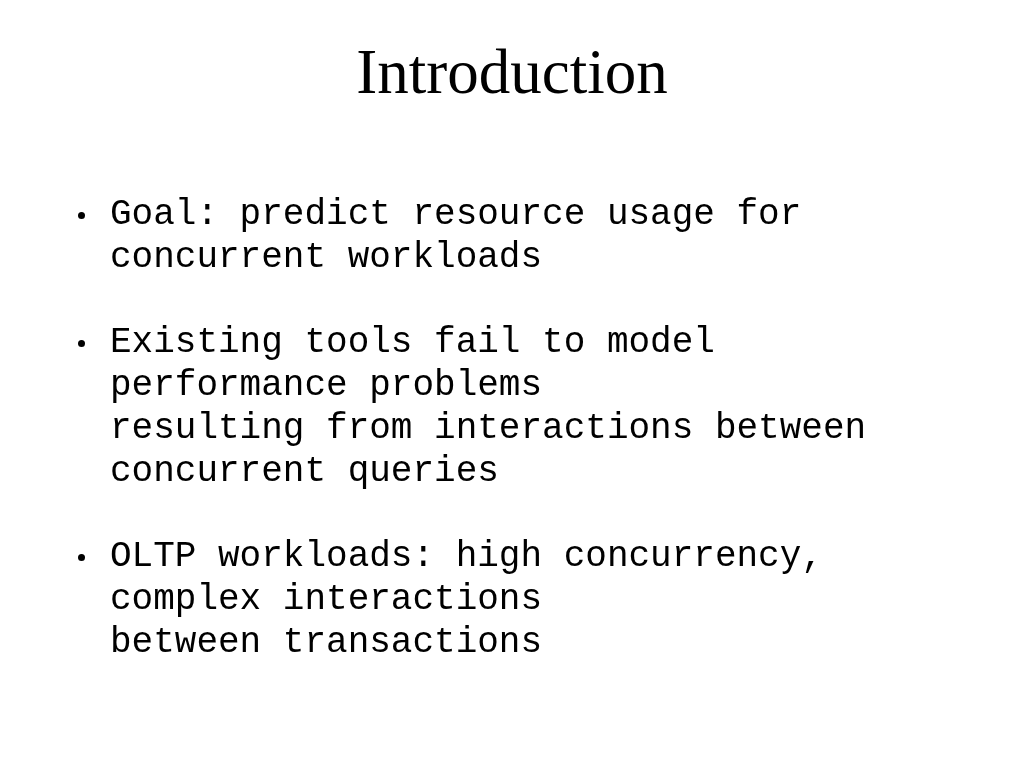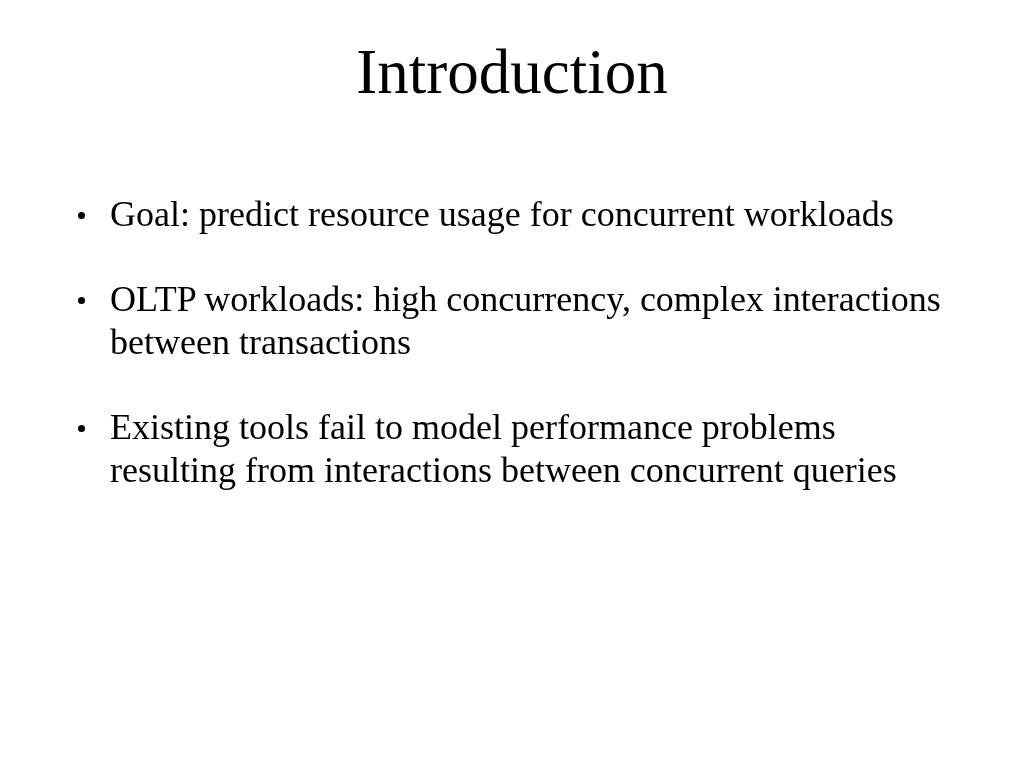--- a/index.html
+++ b/index.html
@@ -47,6 +47,7 @@
     font-size: 36px;
     line-height: 43px;
     white-space: pre-line;
+    font-family: Liberation Mono, monospace;
   }
   .dot {
     position: absolute;

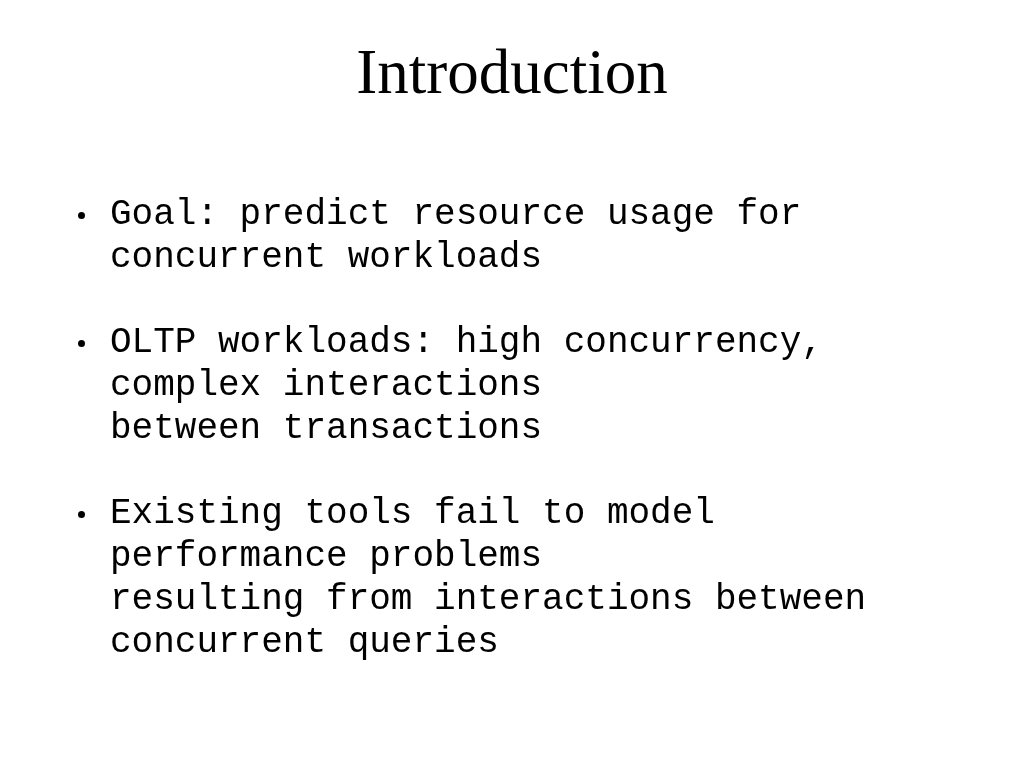--- a/index.html
+++ b/index.html
@@ -75,14 +75,14 @@
 
     <div class="bullet">
       <span class="dot"></span>
-      <p class="bullet-text">OLTP workloads: high concurrency, complex interactions
-between transactions</p>
+      <p class="bullet-text">Existing tools fail to model performance problems
+resulting from interactions between concurrent queries</p>
     </div>
 
     <div class="bullet">
       <span class="dot"></span>
-      <p class="bullet-text">Existing tools fail to model performance problems
-resulting from interactions between concurrent queries</p>
+      <p class="bullet-text">OLTP workloads: high concurrency, complex interactions
+between transactions</p>
     </div>
 
 

